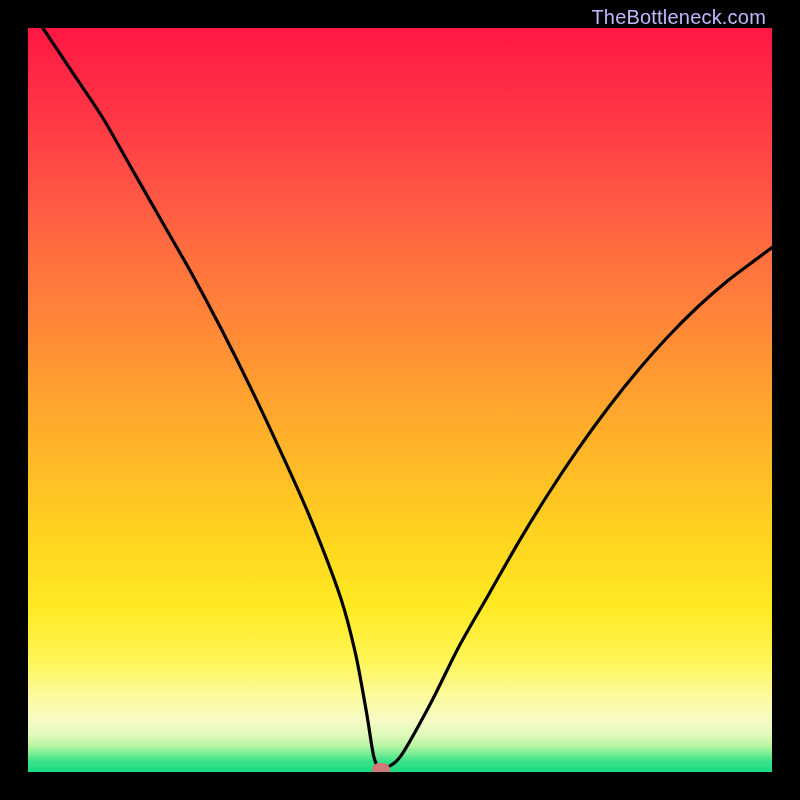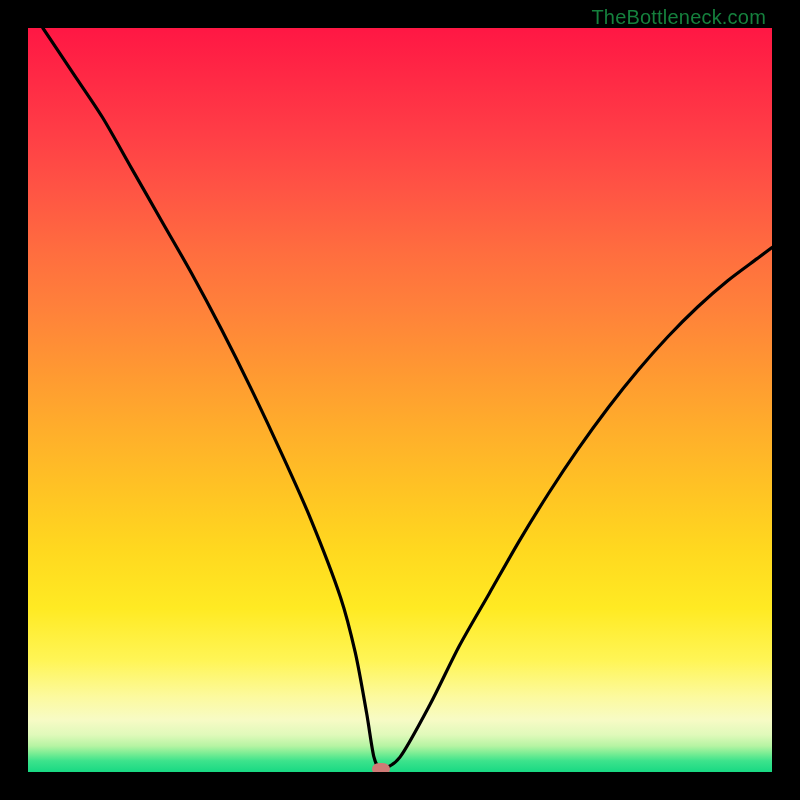--- a/index.html
+++ b/index.html
@@ -56,7 +56,7 @@
     position: absolute;
     top: 6px;
     right: 34px;
-    color: #15803d;
+    color: #c4b5fd;
     font-size: 20px;
     font-weight: 400;
     letter-spacing: 0.2px;

